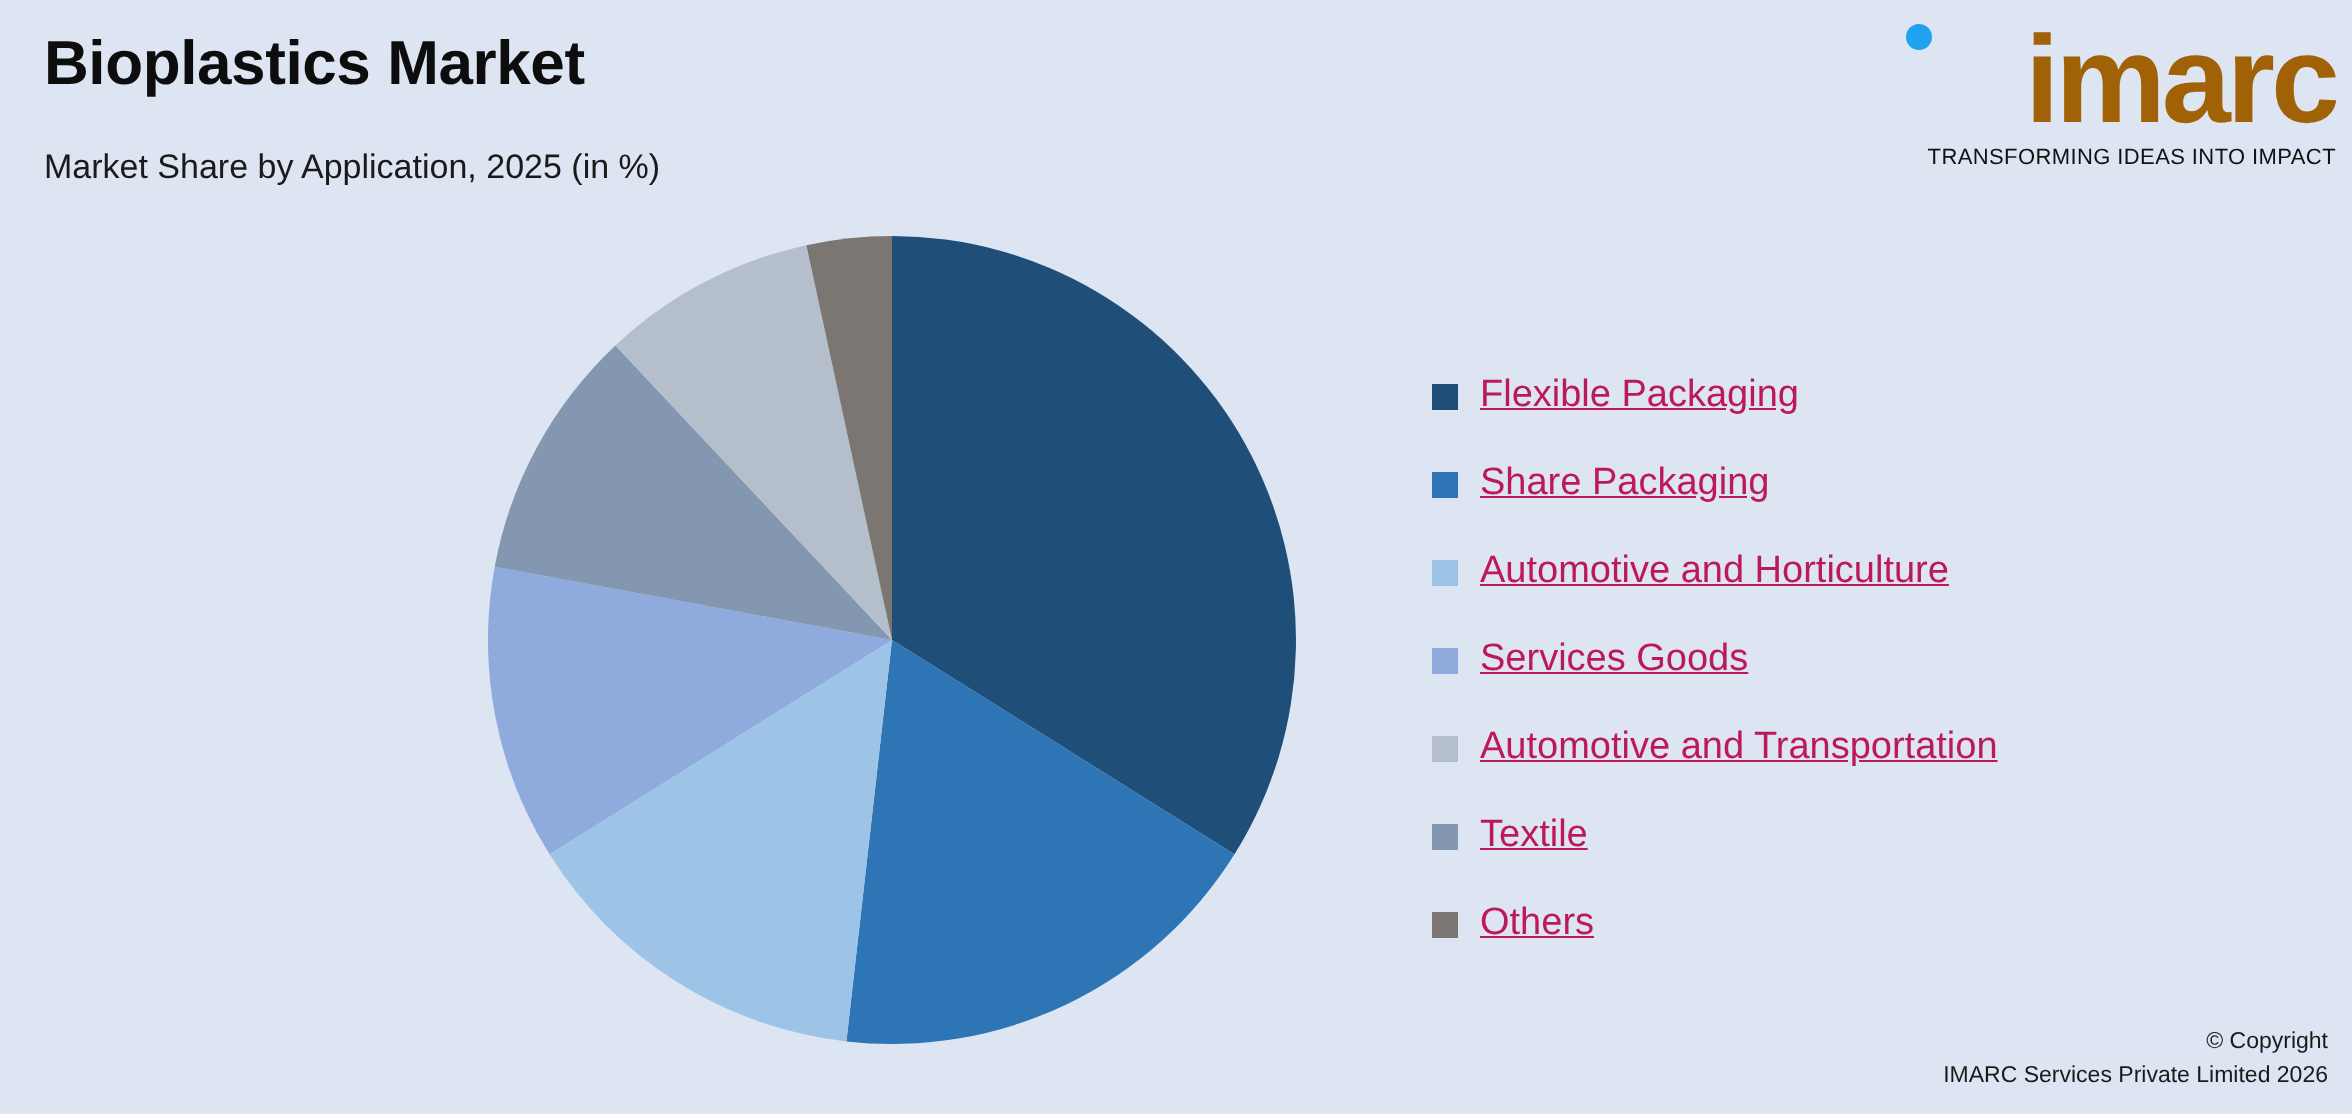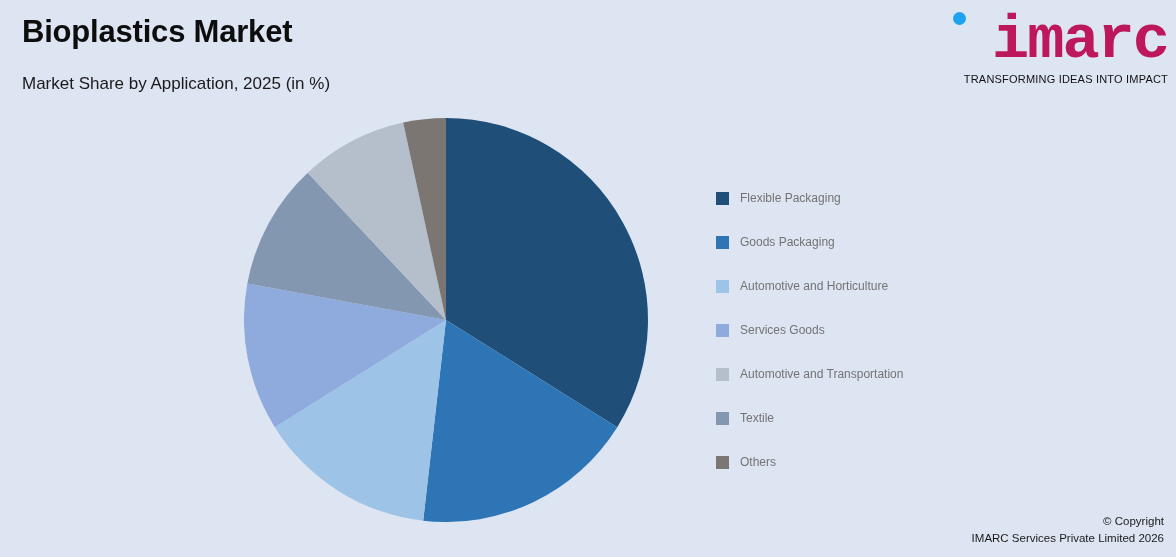--- a/index.html
+++ b/index.html
@@ -57,10 +57,10 @@
     text-align: right;
   }
   .logo-word {
-    font-family: Liberation Mono, monospace;
+    font-family: Liberation Sans, sans-serif;
     font-size: 62px;
     font-weight: bold;
-    color: #be185d;
+    color: #a16207;
     letter-spacing: -2px;
     line-height: 62px;
     display: inline-block;

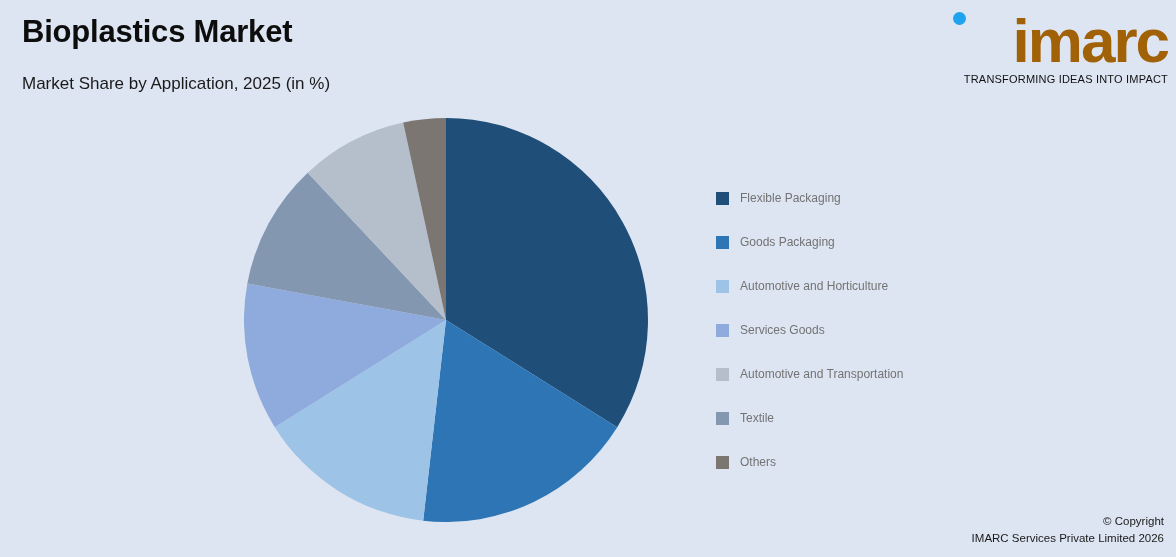--- a/index.html
+++ b/index.html
@@ -116,9 +116,10 @@
     margin-right: 11px;
   }
   .legend-label {
-    font-size: 12px;
-    color: #737373;
+    font-size: 19px;
+    color: #be185d;
     white-space: nowrap;
+    text-decoration: underline;
   }
 
   

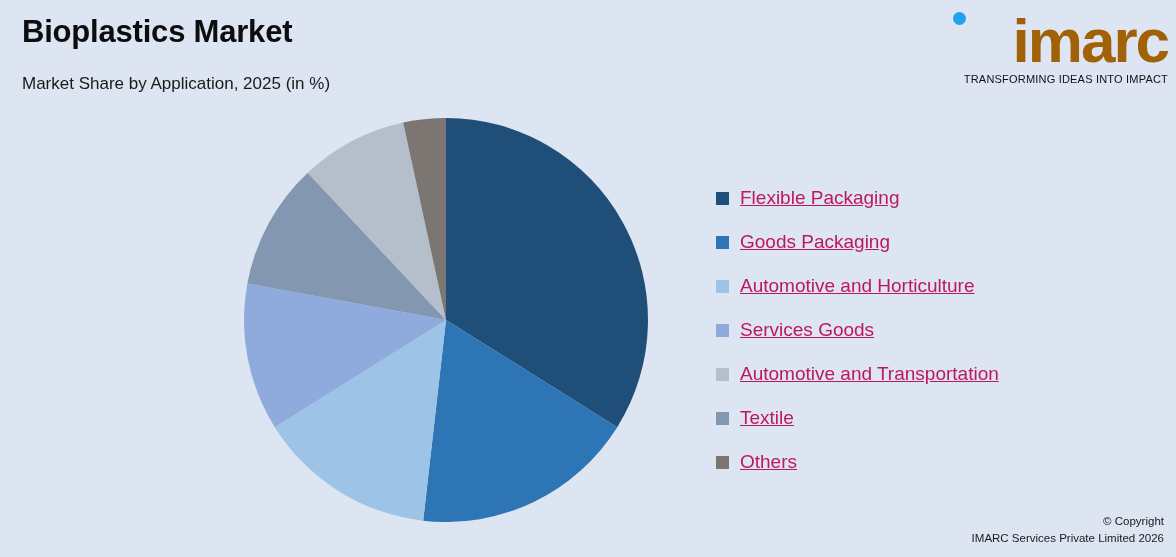--- a/index.html
+++ b/index.html
@@ -173,7 +173,7 @@
       </div>
       <div class="legend-item">
         <span class="legend-swatch" style="background: rgb(46, 117, 182);"></span>
-        <span class="legend-label">Goods Packaging</span>
+        <span class="legend-label">Share Packaging</span>
       </div>
       <div class="legend-item">
         <span class="legend-swatch" style="background: rgb(157, 195, 230);"></span>

